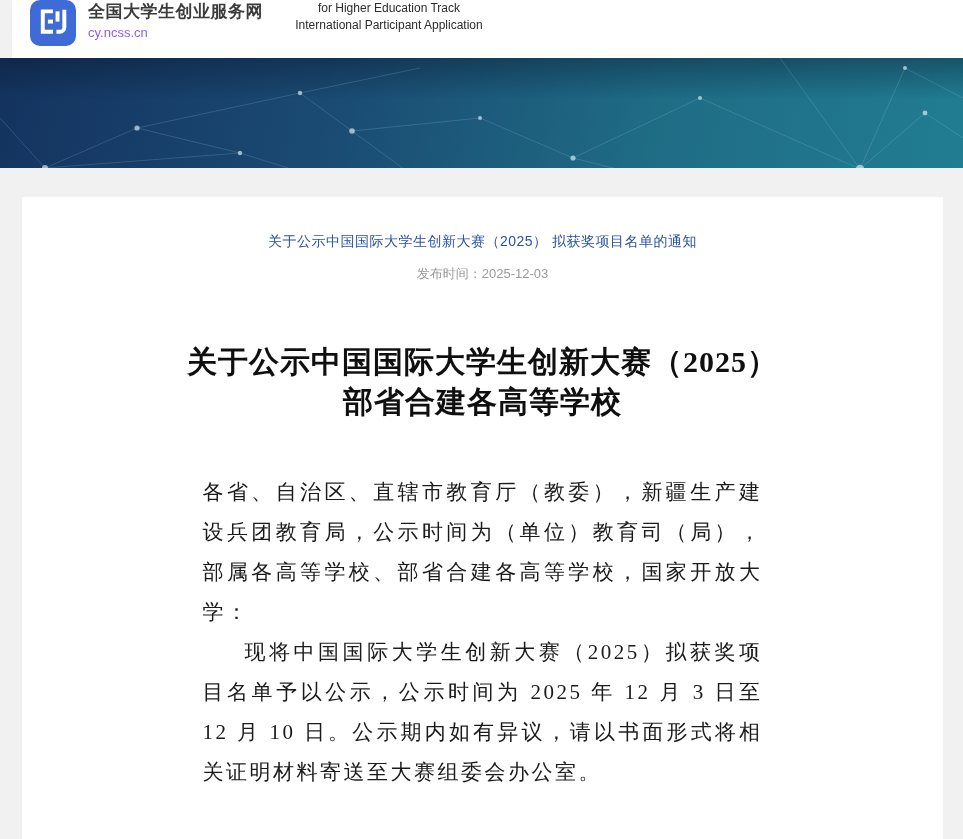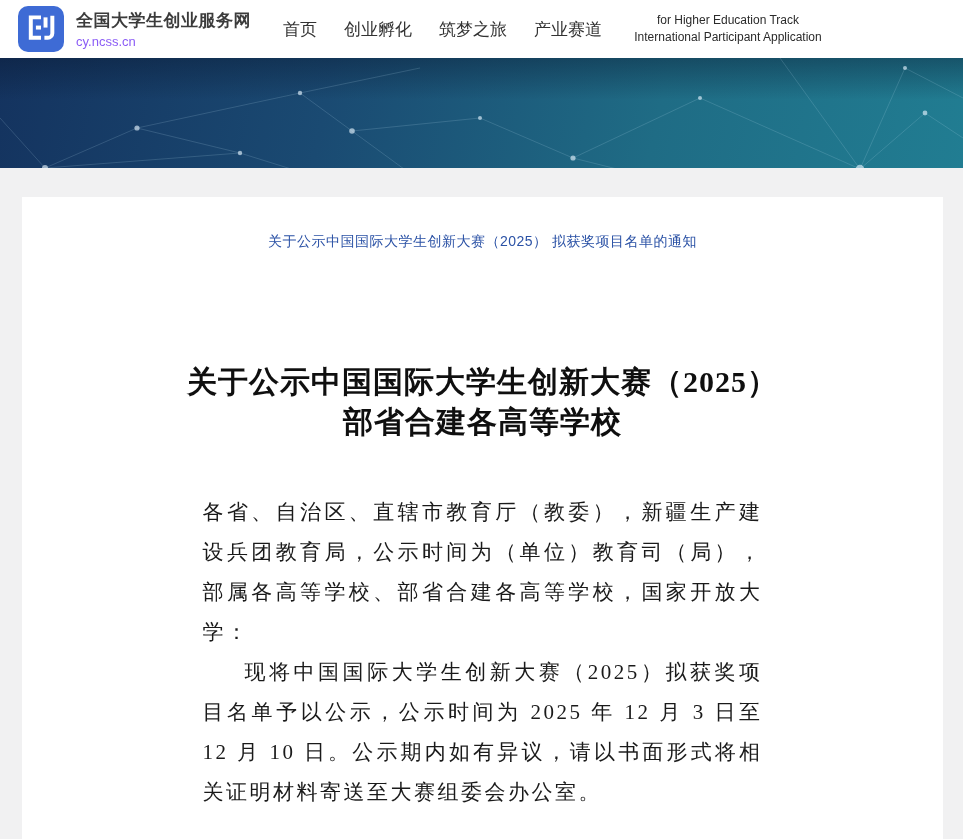--- a/index.html
+++ b/index.html
@@ -15,8 +15,9 @@
   
   .site-header {
     height: 58px; background: #ffffff;
-    display: flex; align-items: center;
+    display: flex; 
     padding-left: 18px;
+    margin-left: 12px;
   }
   .logo-box {
     width: 46px; height: 46px; border-radius: 10px;

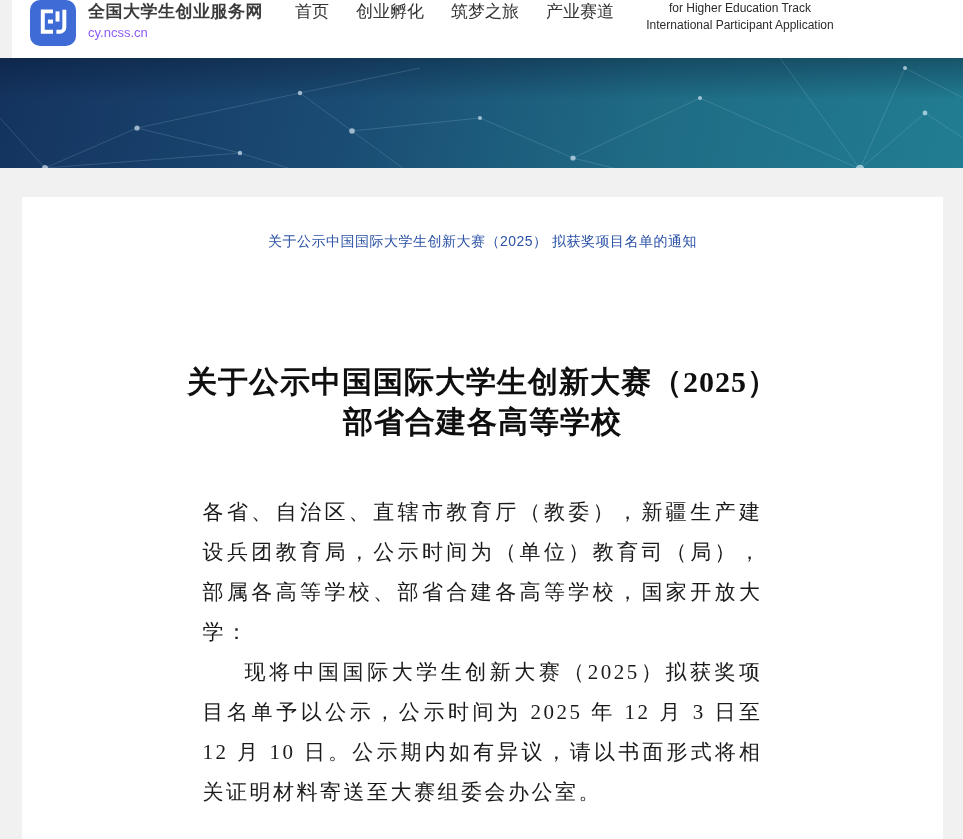--- a/index.html
+++ b/index.html
@@ -107,12 +107,6 @@
     <div class="brand-url">cy.ncss.cn</div>
   </div>
 
-  <nav class="main-nav">
-    <span class="nav-item">首页</span>
-    <span class="nav-item">创业孵化</span>
-    <span class="nav-item">筑梦之旅</span>
-    <span class="nav-item">产业赛道</span>
-  </nav>
 
   <div class="intl-link">
     <div>for Higher Education Track</div>

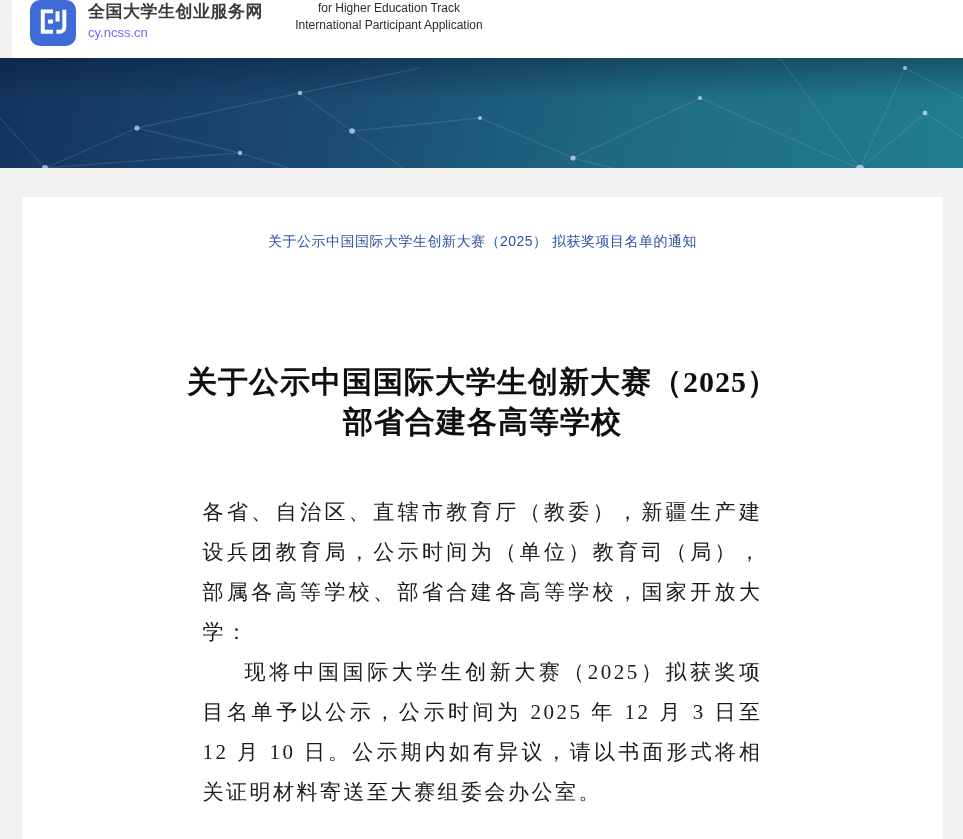--- a/index.html
+++ b/index.html
@@ -159,6 +159,7 @@
 
 <main class="card">
   <h2 class="list-title">关于公示中国国际大学生创新大赛（2025） 拟获奖项目名单的通知</h2>
+  <div class="pub-line">发布时间：2025-12-03</div>
 
   <h1 class="article-heading">
     <span>关于公示中国国际大学生创新大赛（2025）</span><br>

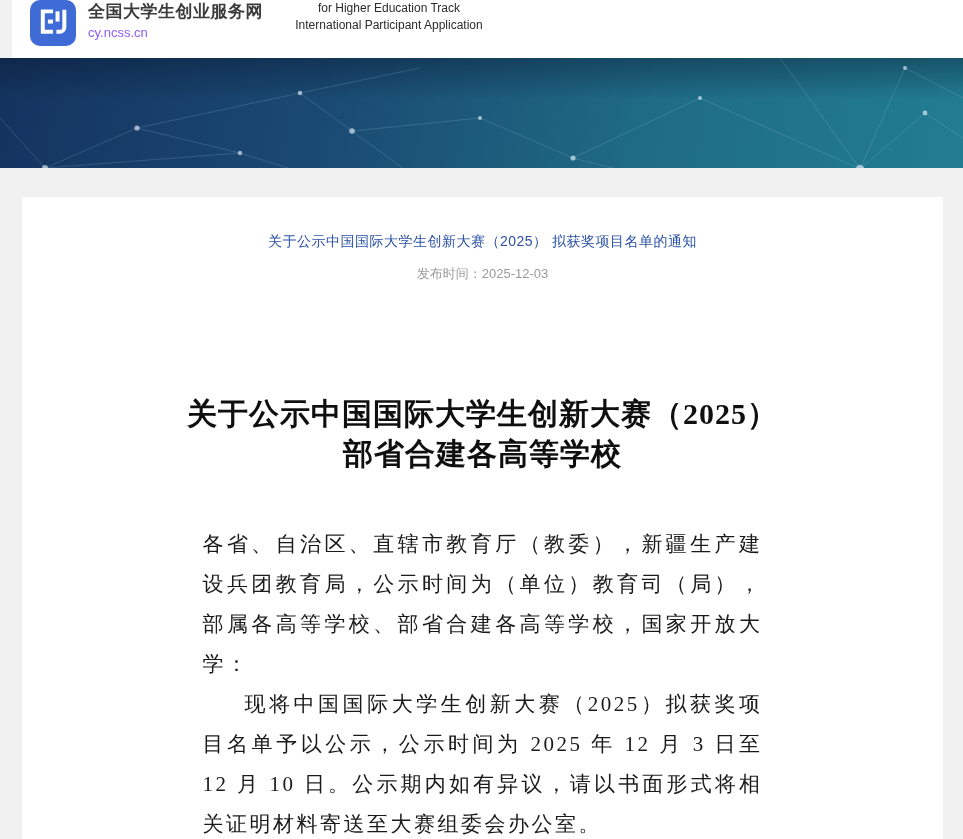--- a/index.html
+++ b/index.html
@@ -73,7 +73,7 @@
   }
 
   .article-heading {
-    margin-top: 111px;
+    margin-top: 59px;
     text-align: center;
     font-family: "Liberation Serif", "DejaVu Serif", serif;
     font-weight: bold; color: #0f0f0f;

